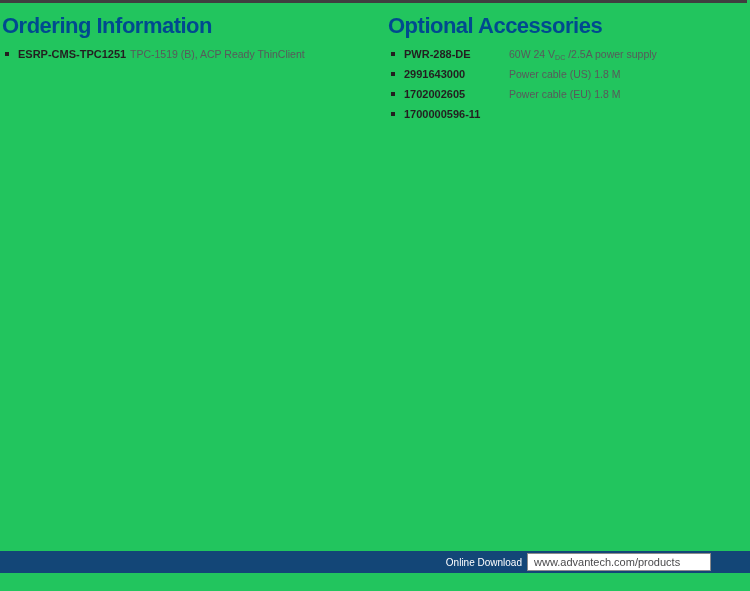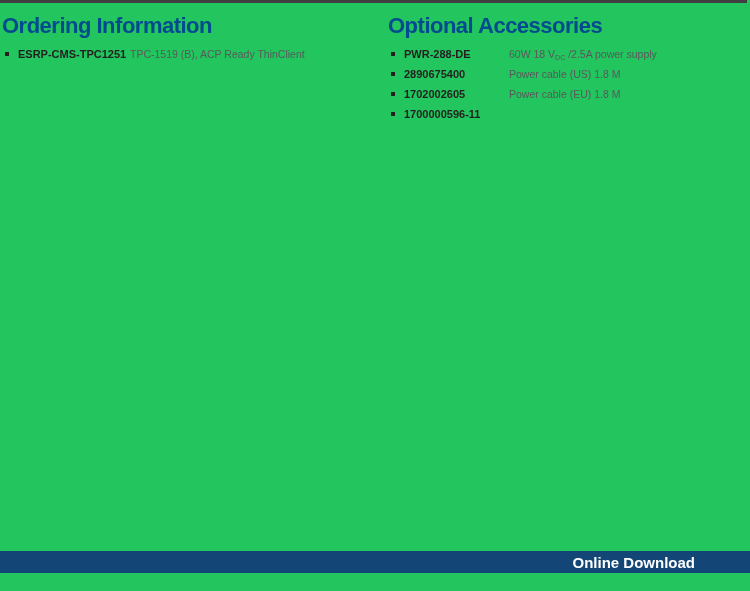--- a/index.html
+++ b/index.html
@@ -105,7 +105,7 @@
     <div class="item-row">
       <span class="bullet"></span>
       <span class="sku">PWR-288-DE</span>
-      <span class="desc"><span>60W 18 V</span><span class="sub">DC</span><span> /2.5A power supply</span></span>
+      <span class="desc"><span>60W 24 V</span><span class="sub">DC</span><span> /2.5A power supply</span></span>
     </div>
 
     <div class="item-row">

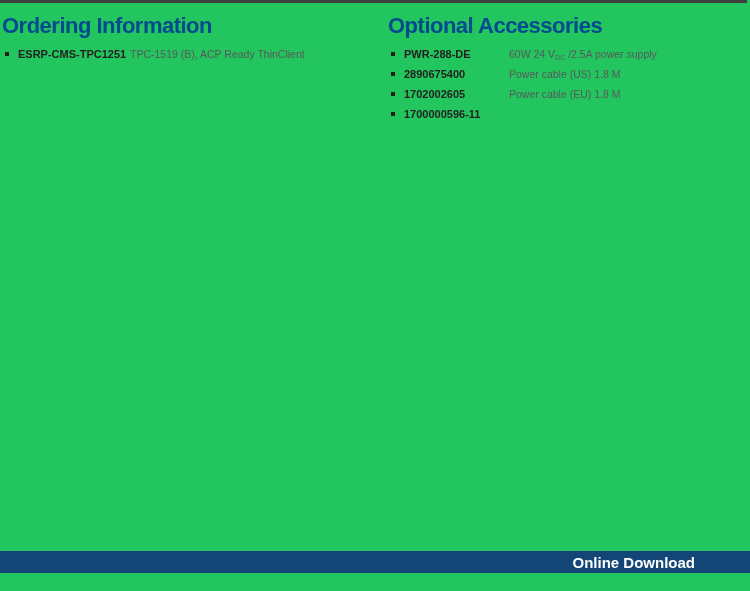--- a/index.html
+++ b/index.html
@@ -110,7 +110,7 @@
 
     <div class="item-row">
       <span class="bullet"></span>
-      <span class="sku">2890675400</span>
+      <span class="sku">2991643000</span>
       <span class="desc"><span>Power cable (US) 1.8 M</span><span class="sub"></span><span></span></span>
     </div>
 

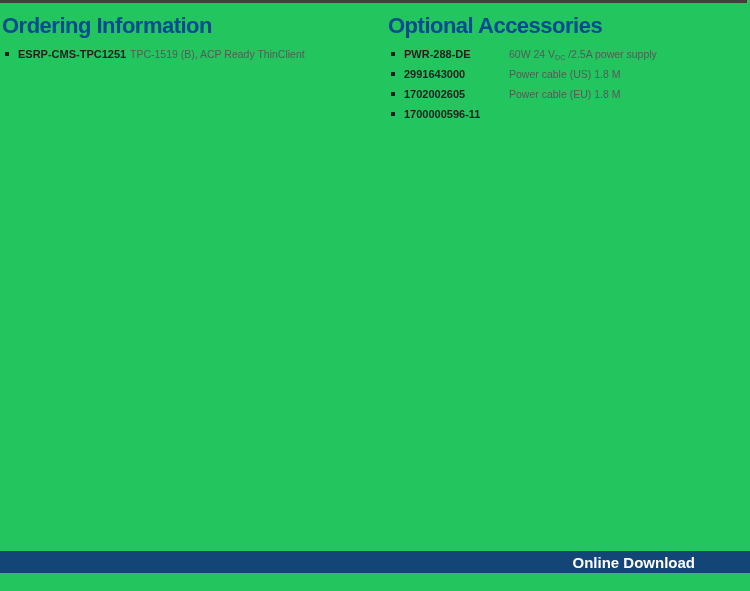--- a/index.html
+++ b/index.html
@@ -63,9 +63,9 @@
   }
   .footer-label {
     color: #ffffff;
-    font-weight: bold;
-    font-size: 15px;
-    margin-right: 16px;
+    font-weight: normal;
+    font-size: 10px;
+    margin-right: 5px;
     white-space: nowrap;
   }
   .url-box {

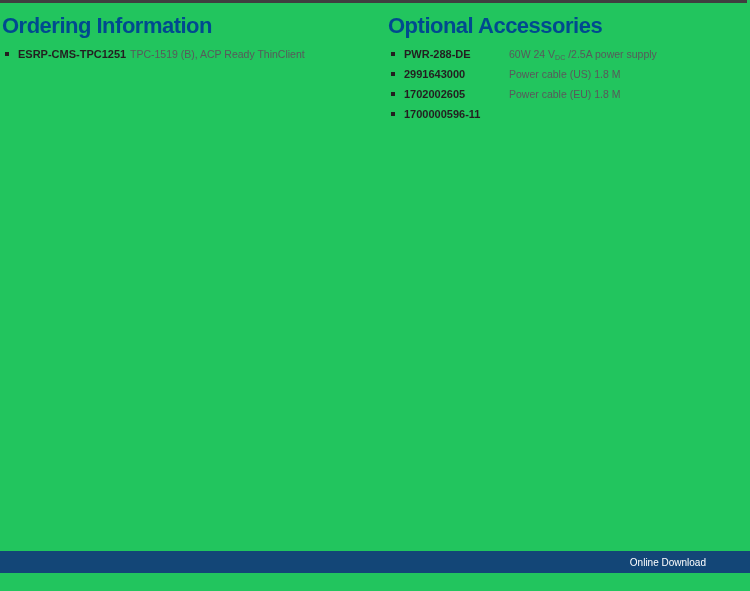--- a/index.html
+++ b/index.html
@@ -129,6 +129,7 @@
 
   <div class="footer-bar">
     <span class="footer-label">Online Download</span>
+    <span class="url-box">www.advantech.com/products</span>
   </div>
 
 </div>

